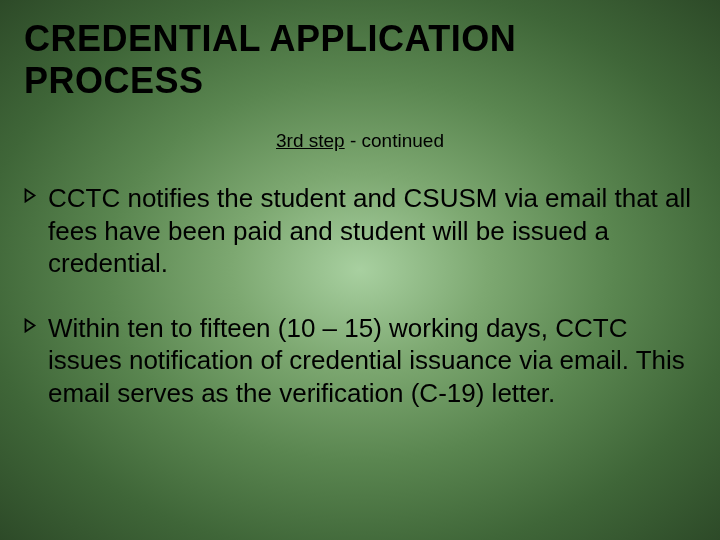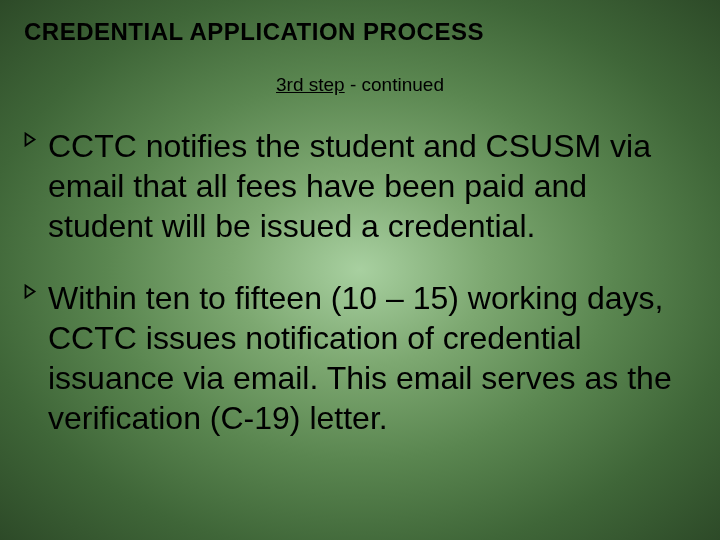--- a/index.html
+++ b/index.html
@@ -18,7 +18,7 @@
     }
     .title {
       font-weight: bold;
-      font-size: 24px;
+      font-size: 36px;
       text-align: left;
       margin-bottom: 28px;
       letter-spacing: 0.5px;

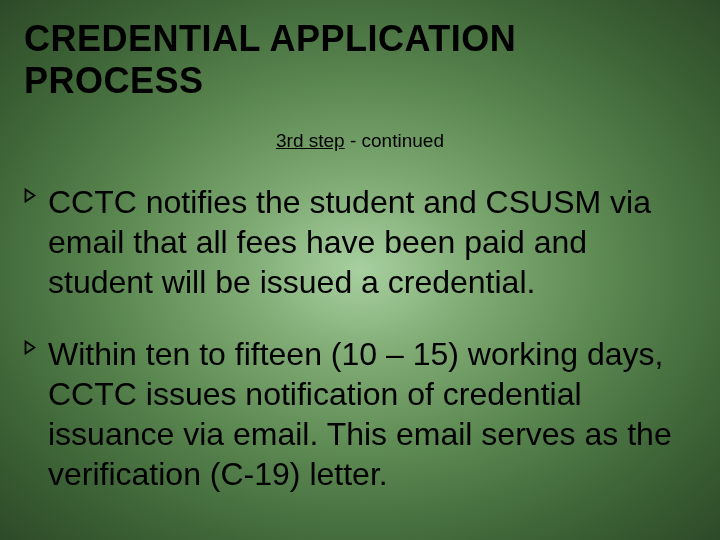--- a/index.html
+++ b/index.html
@@ -45,7 +45,7 @@
       height: 15px;
     }
     .bullet-text {
-      font-size: 32px;
+      font-size: 26px;
       line-height: 1.25;
       flex: 1;
     }

